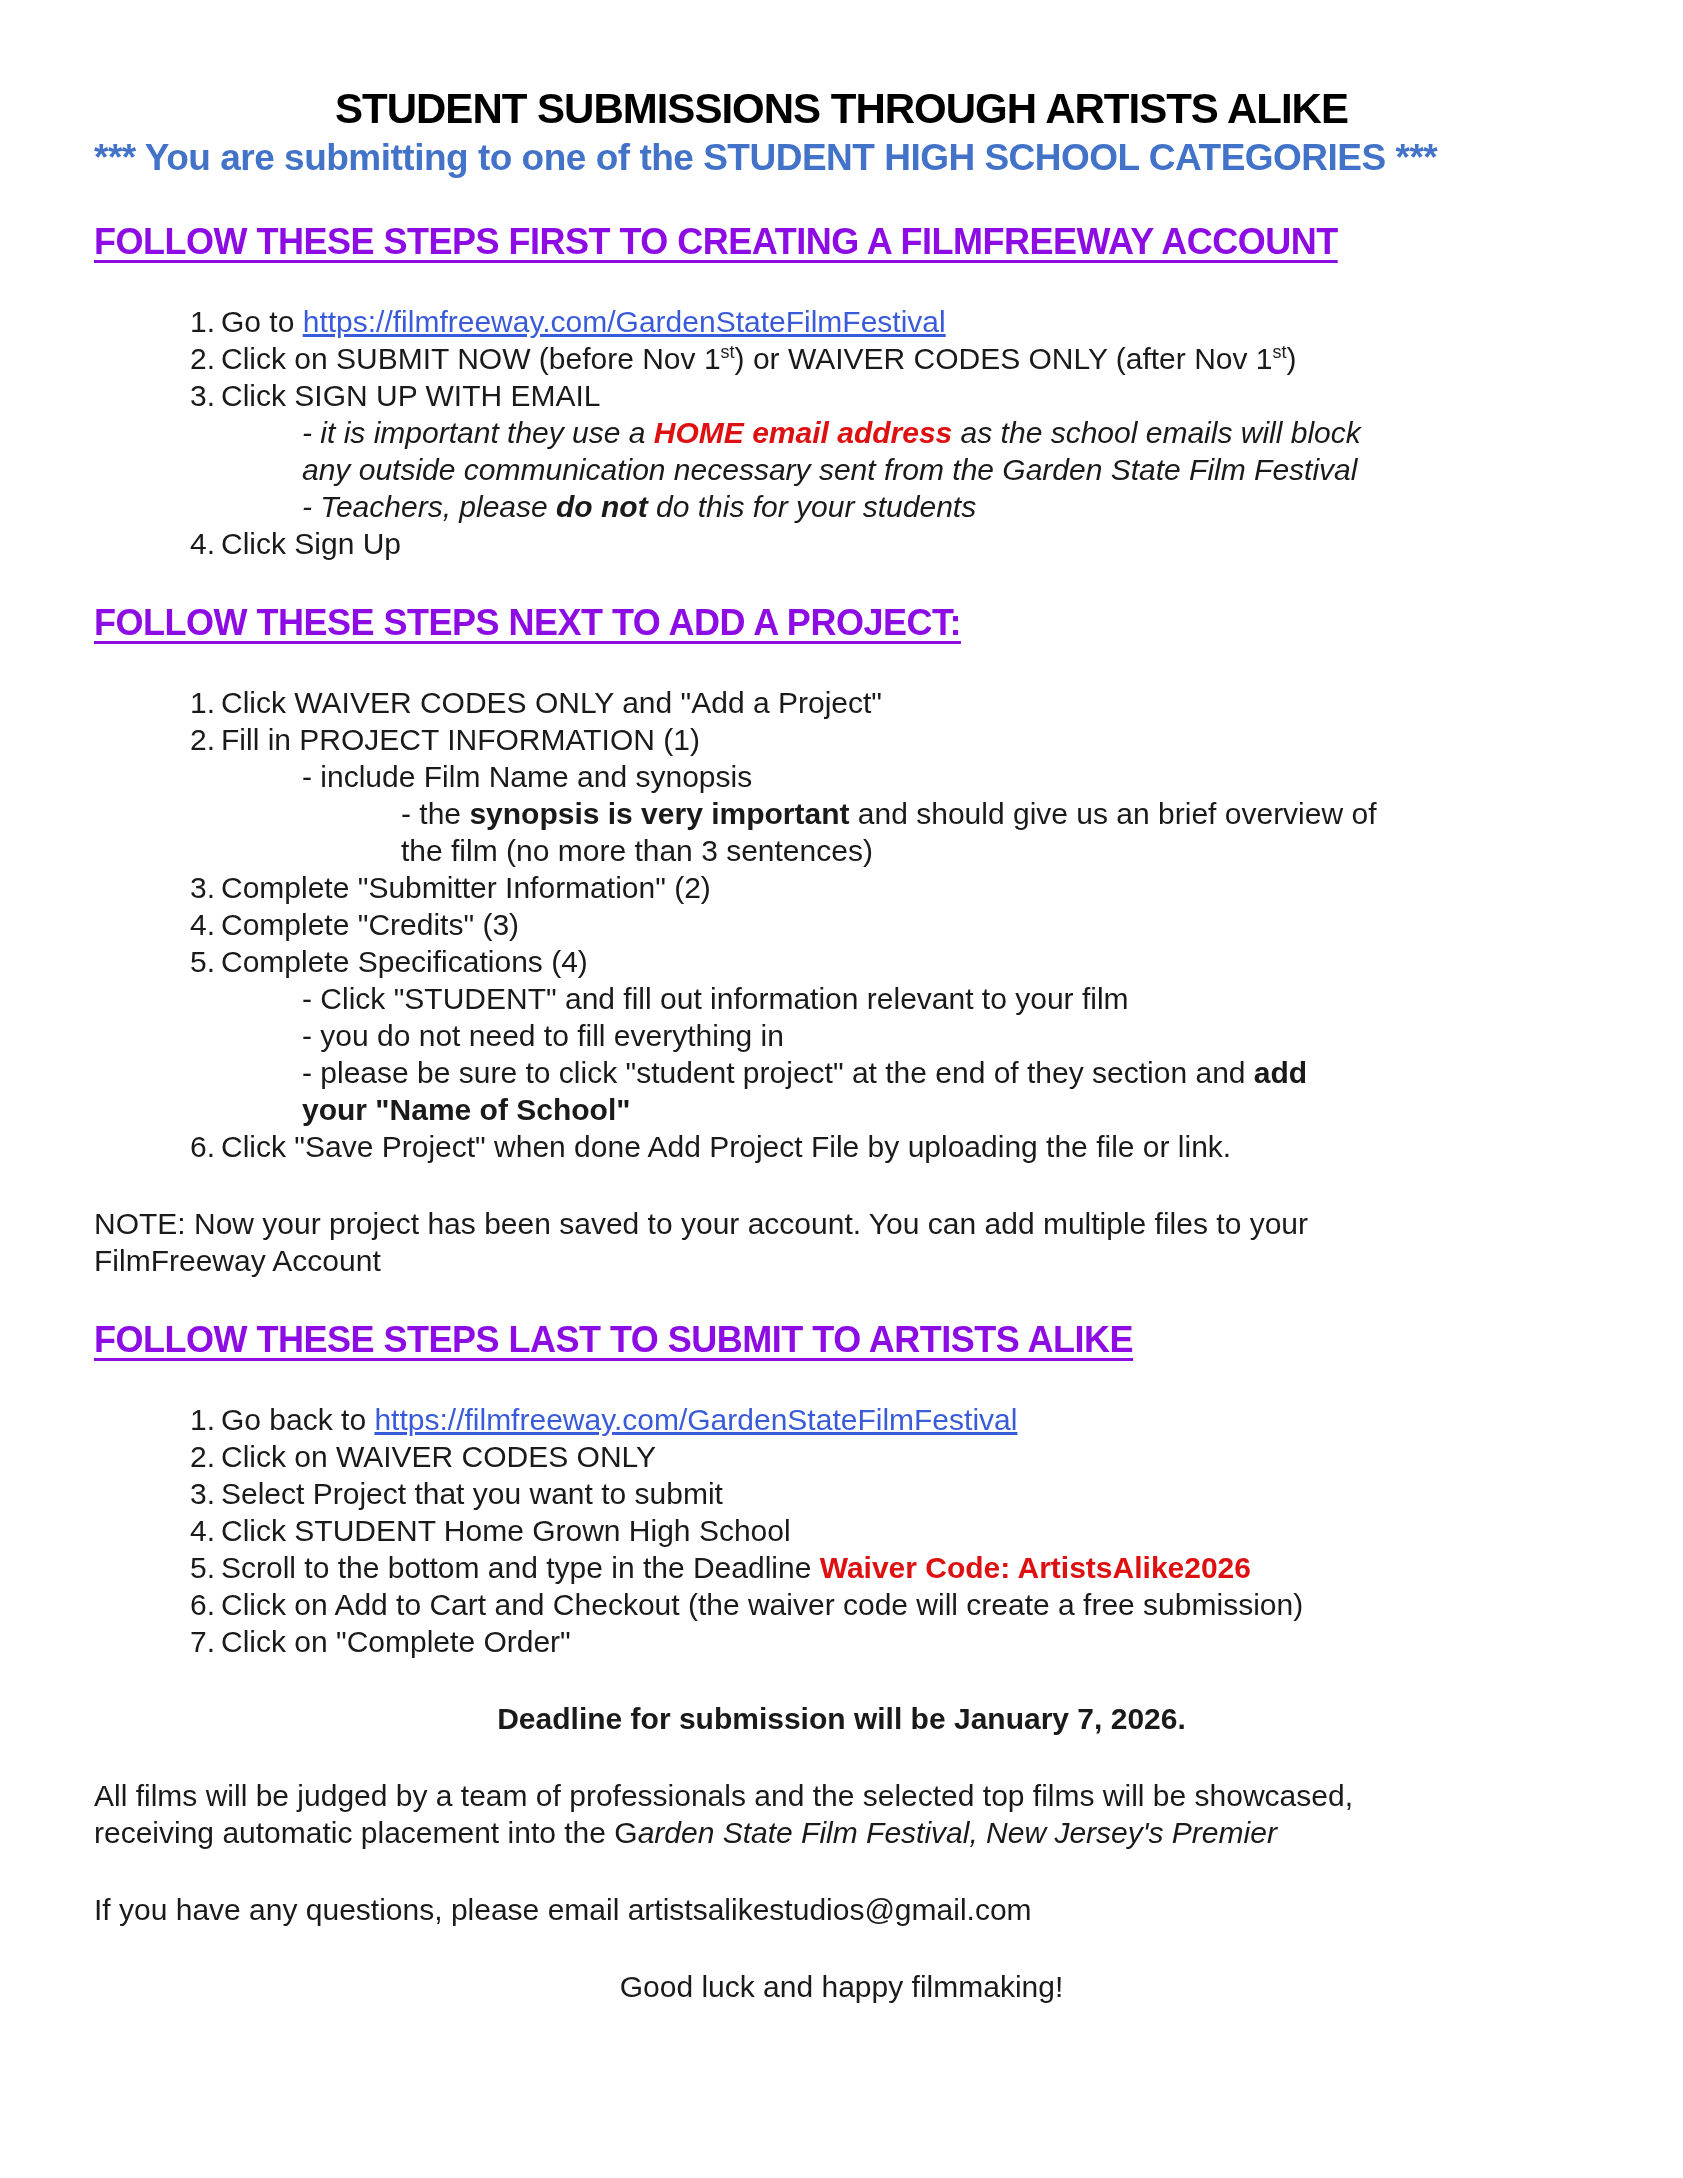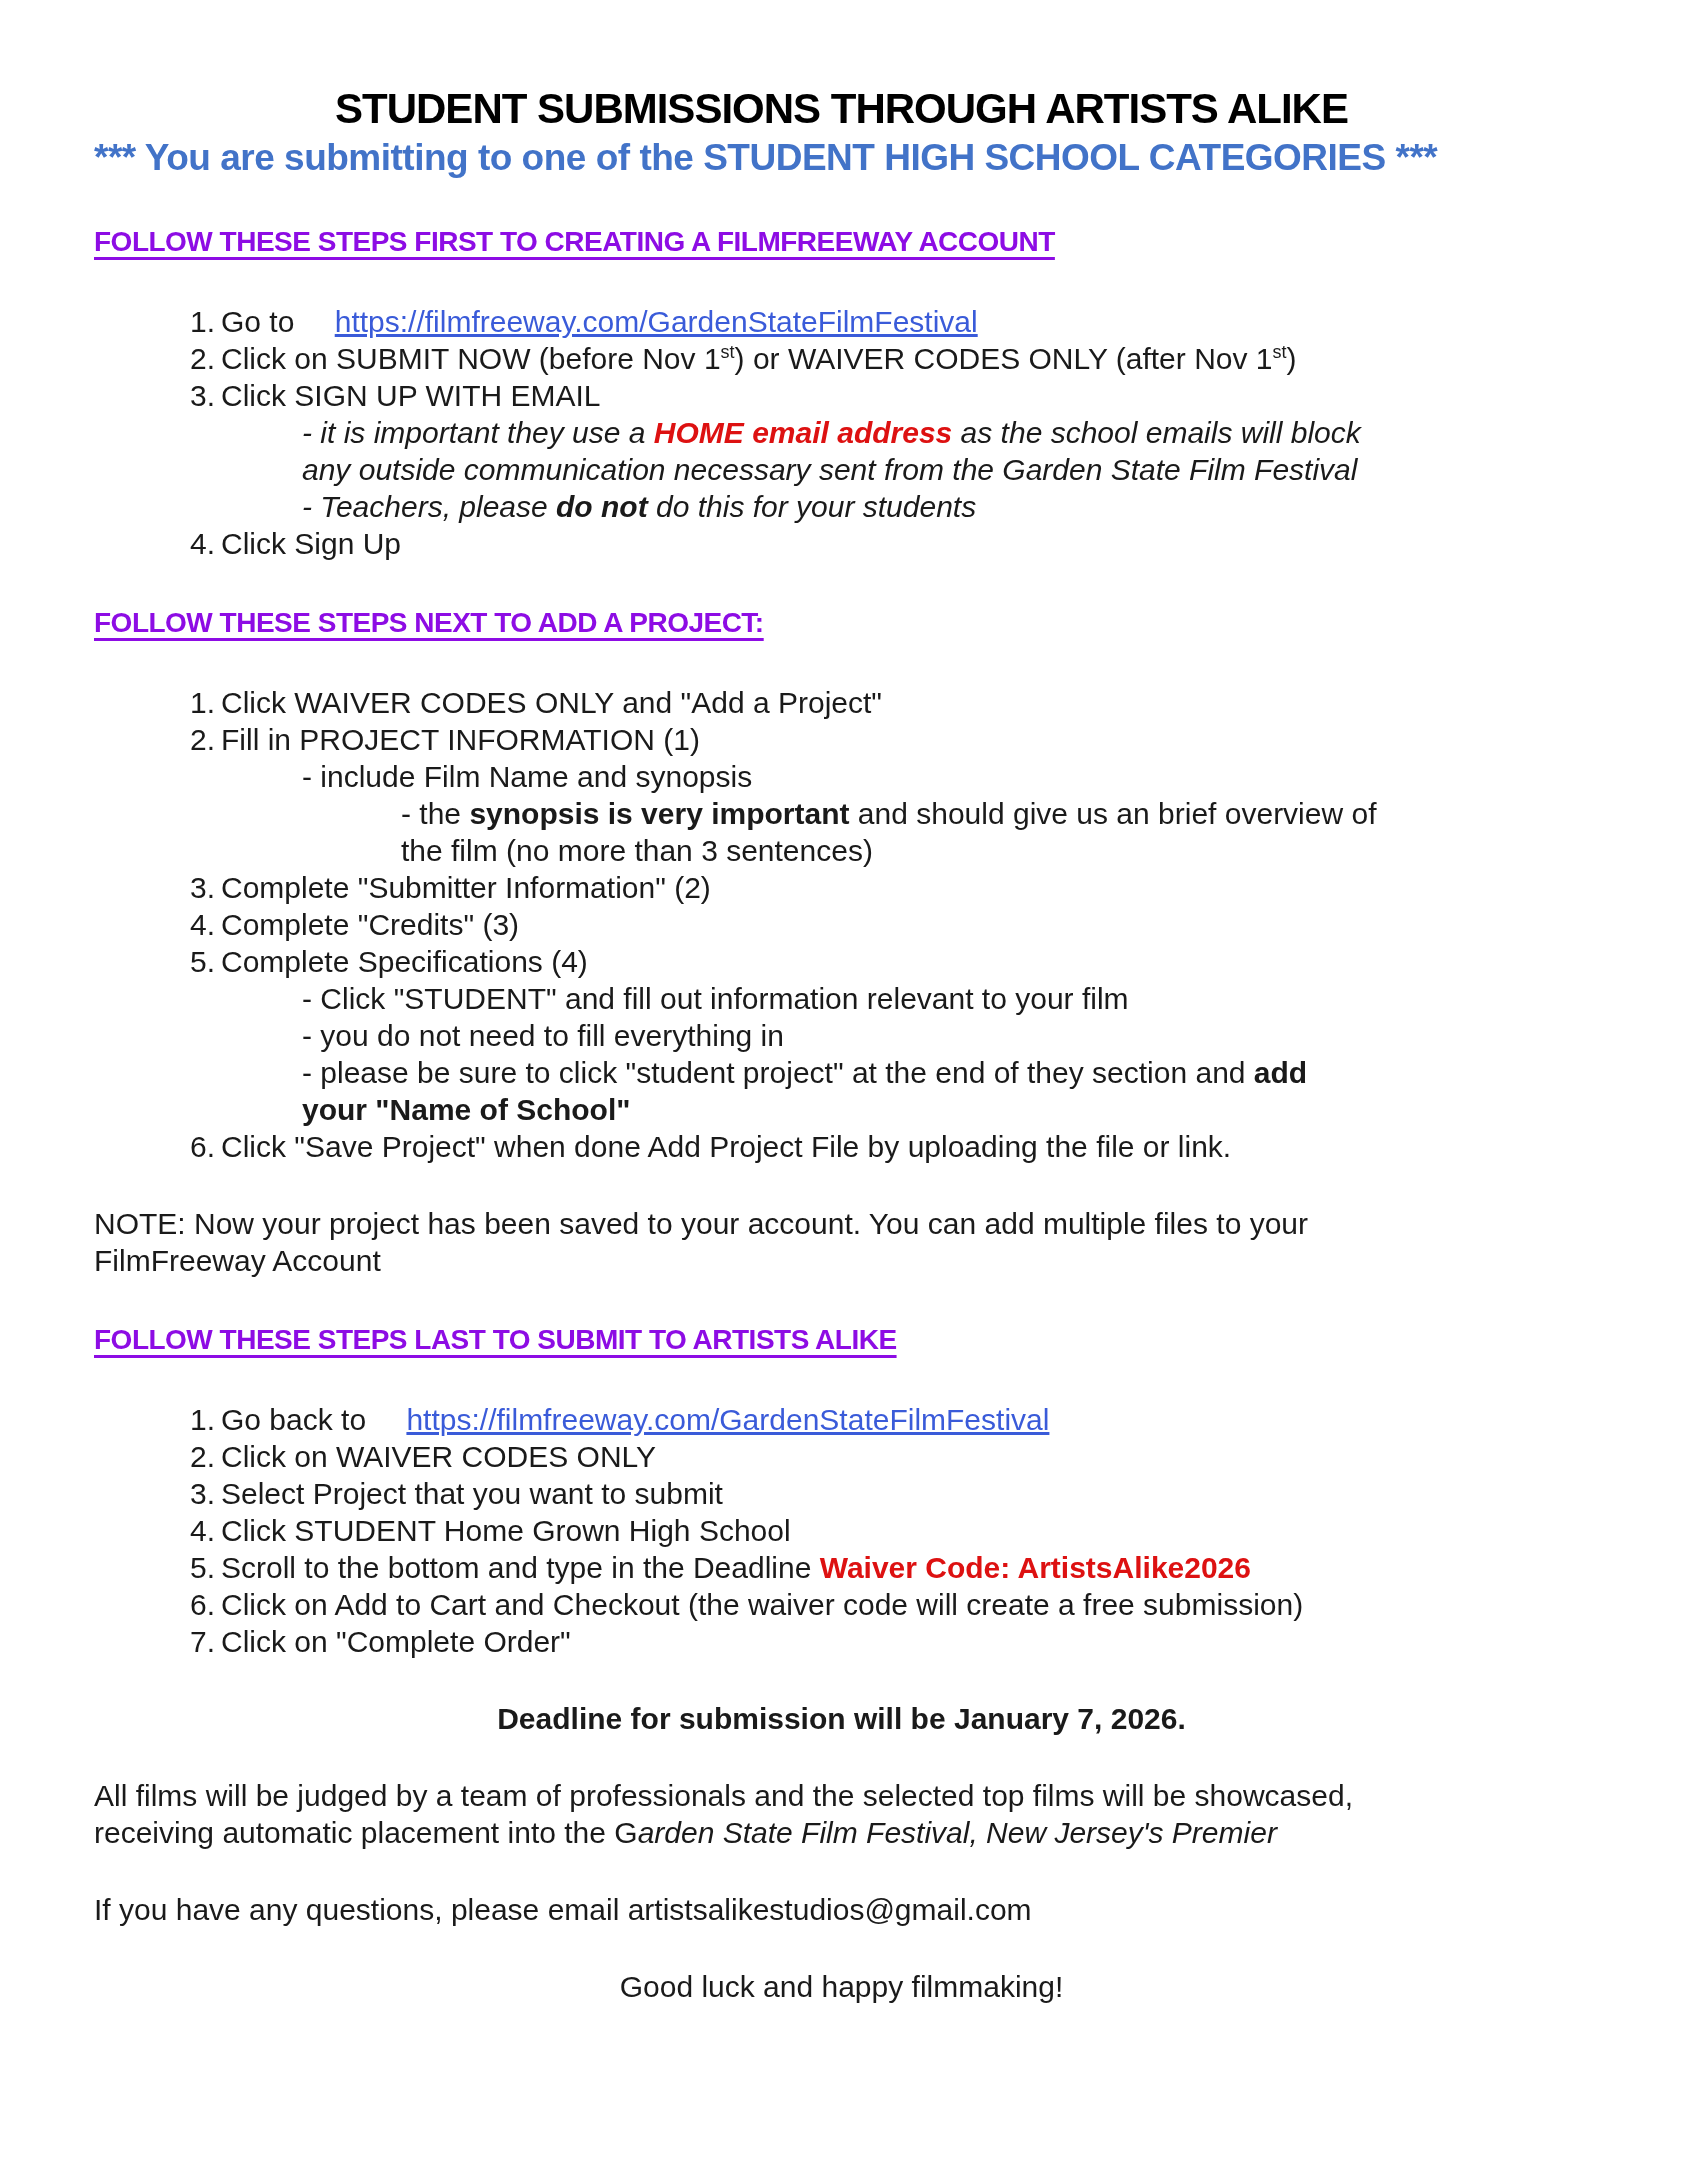--- a/index.html
+++ b/index.html
@@ -30,7 +30,7 @@
     color:var(--subtitle-blue);white-space:nowrap;margin-bottom:40px;
   }
   .heading{
-    font-size:28px;line-height:42px;font-weight:700;letter-spacing:-0.5px;
+    font-size:36px;line-height:42px;font-weight:700;letter-spacing:-0.5px;
     color:var(--heading-purple);
     text-decoration:underline;text-decoration-thickness:3px;text-underline-offset:6px;
     margin-bottom:40px;white-space:nowrap;

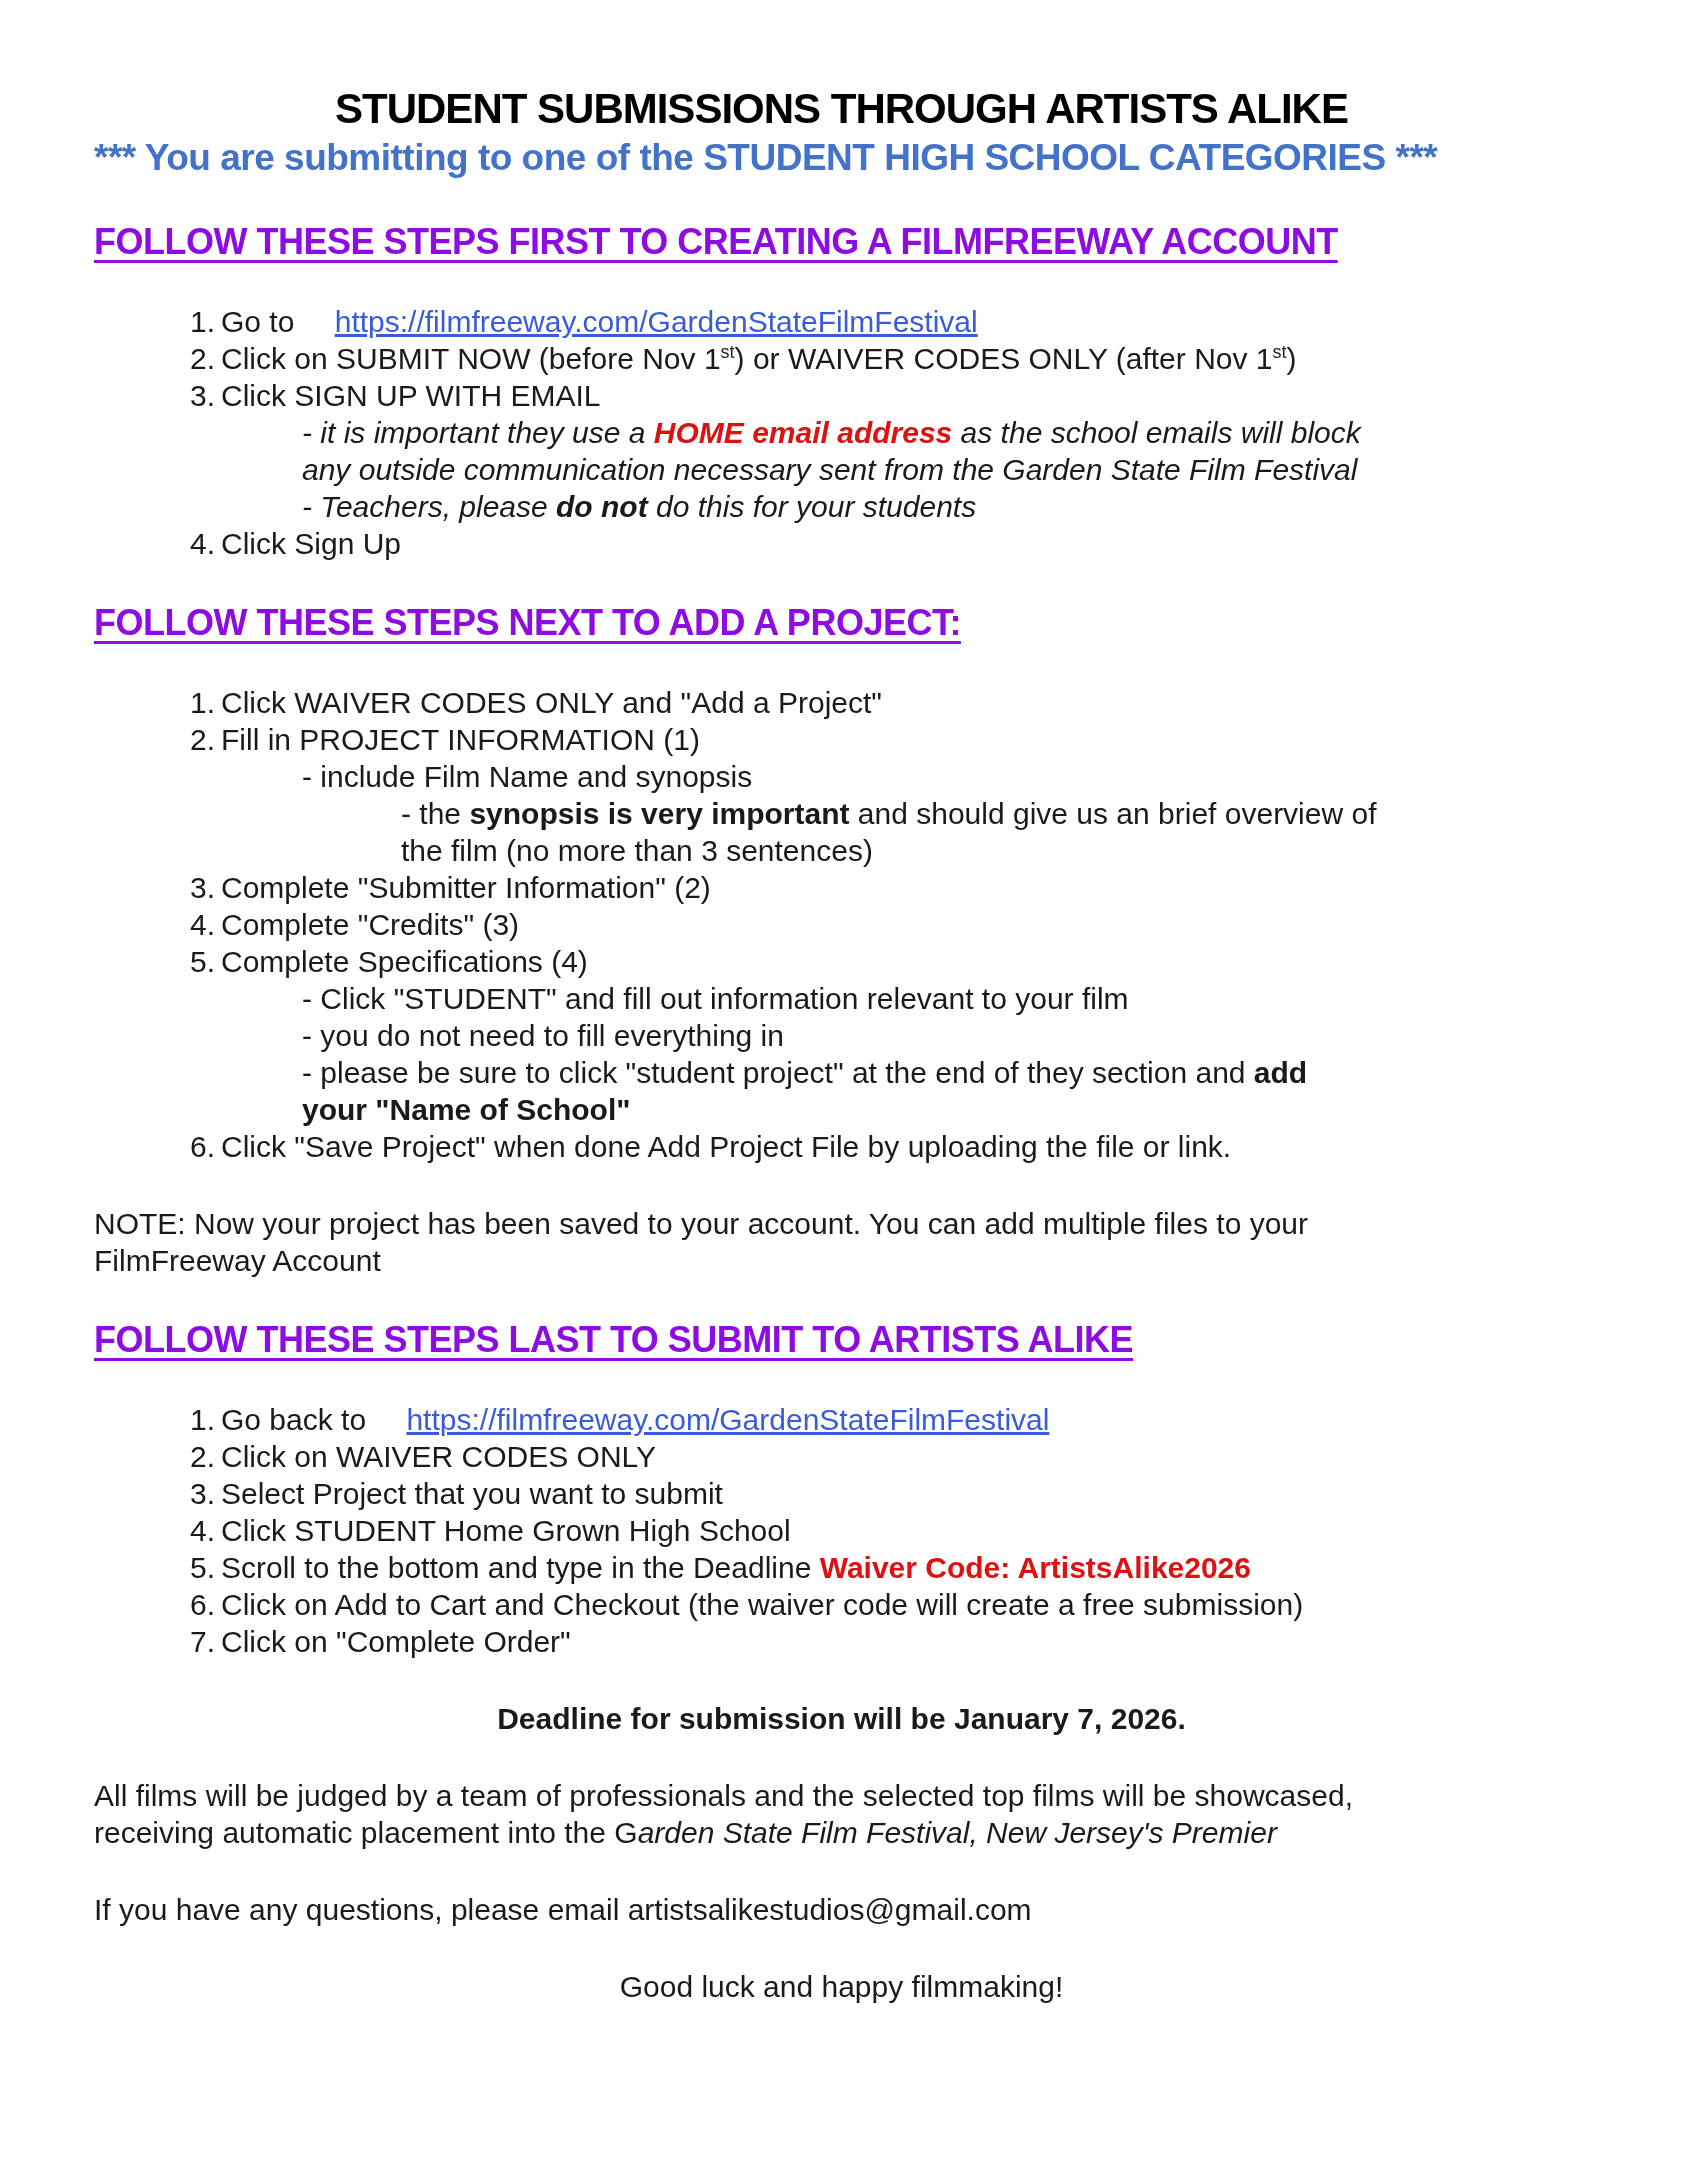--- a/index.html
+++ b/index.html
@@ -49,7 +49,7 @@
   .s-b{font-weight:700;}
   .s-i{font-style:italic;}
   .s-red{color:var(--alert-red);}
-  a.s-link{color:var(--link-blue);cursor:pointer;margin-left:32px;}
+  a.s-link{color:var(--link-blue);cursor:pointer;}
   .s-sup{vertical-align:super;font-size:0.6em;line-height:0;}
 </style>
 </head>

